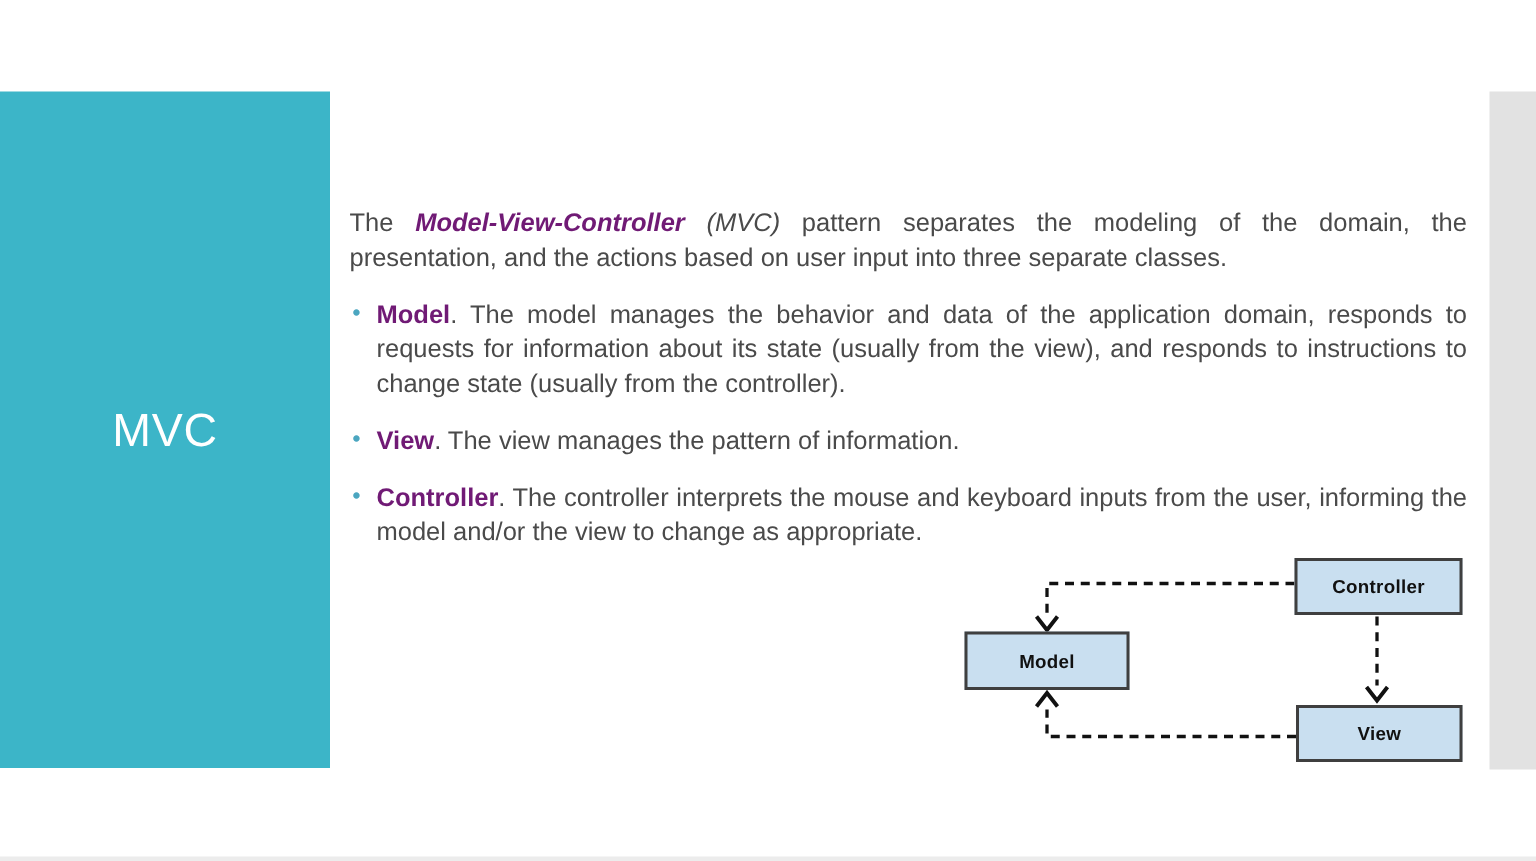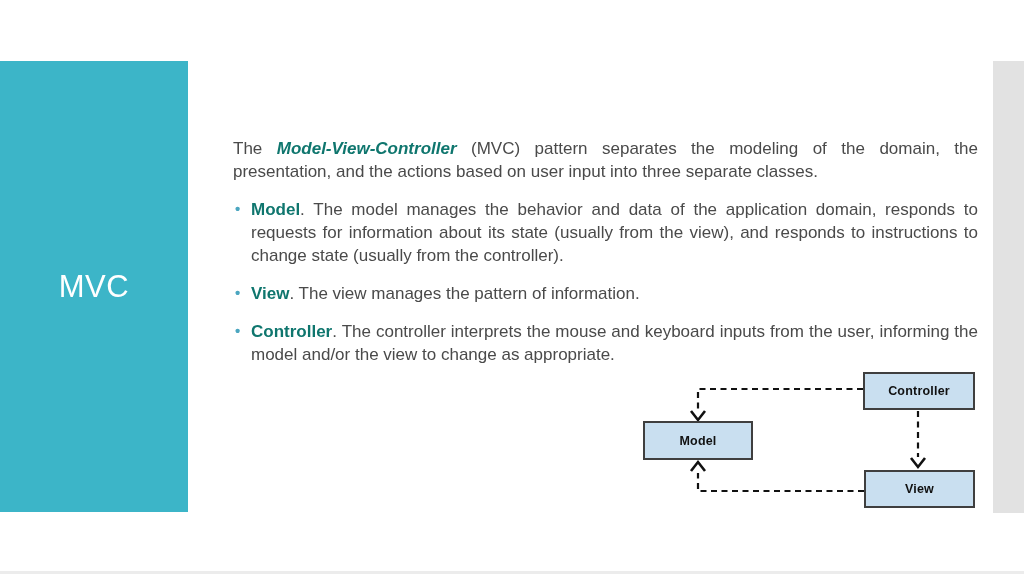--- a/index.html
+++ b/index.html
@@ -49,7 +49,7 @@
     text-align: justify;
   }
   .content .block { margin: 0 0 15px 0; }
-  .content b, .content .bi { color: #0f766e; }
+  .content b, .content .bi { color: #701a75; }
   .bi { font-weight: bold; font-style: italic; }
   .it { }
   .item { position: relative; padding-left: 18px; }

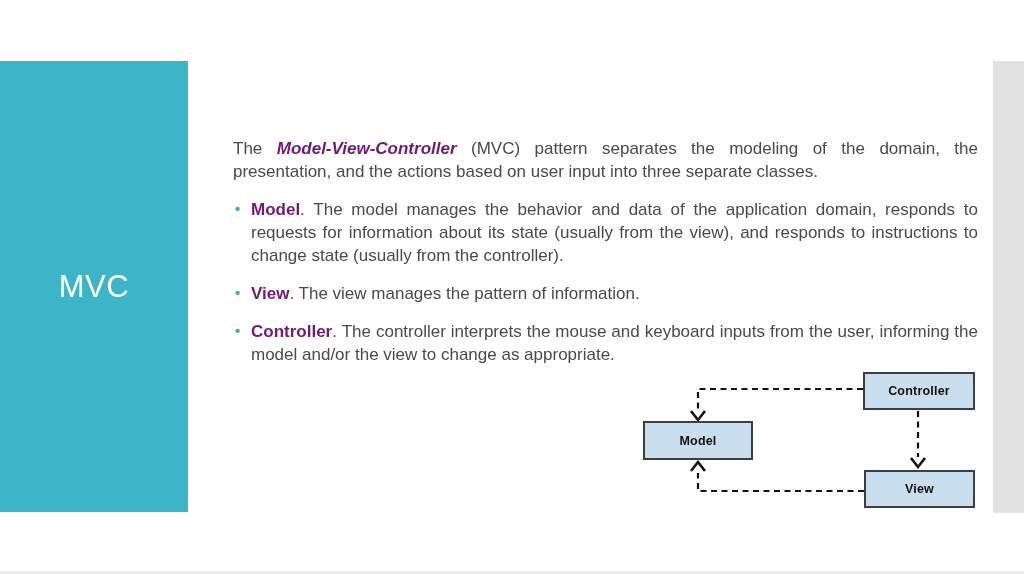--- a/index.html
+++ b/index.html
@@ -51,7 +51,7 @@
   .content .block { margin: 0 0 15px 0; }
   .content b, .content .bi { color: #701a75; }
   .bi { font-weight: bold; font-style: italic; }
-  .it { }
+  .it { font-style: italic; }
   .item { position: relative; padding-left: 18px; }
   .bullet-dot {
     position: absolute; left: 2px; top: -1px;

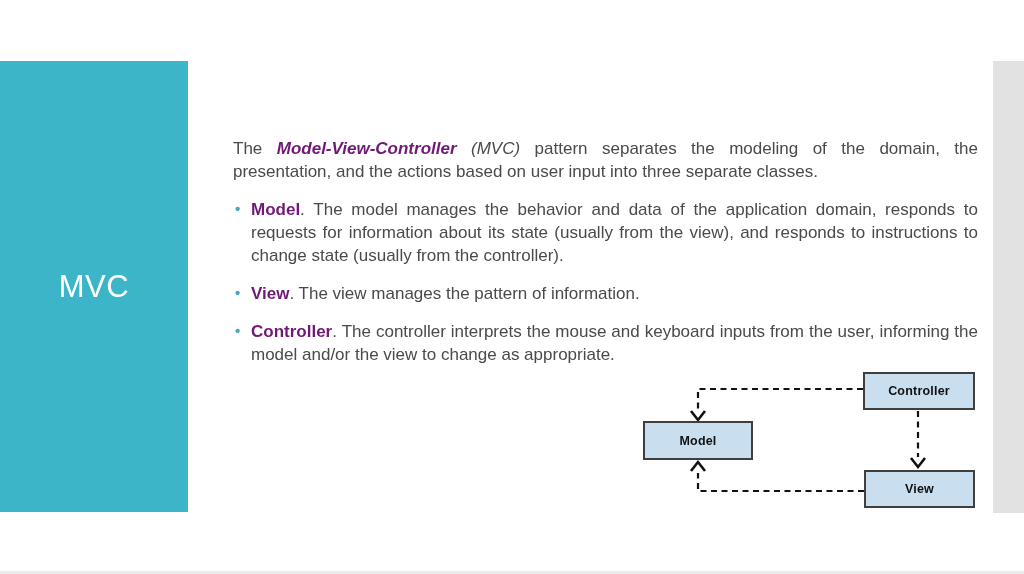--- a/index.html
+++ b/index.html
@@ -14,7 +14,7 @@
   .sidebar {
     position: absolute;
     left: 0; top: 61px;
-    width: 188px; height: 451px;
+    width: 220px; height: 451px;
     background: #3cb5c8;
     display: flex; align-items: center; justify-content: center;
   }

